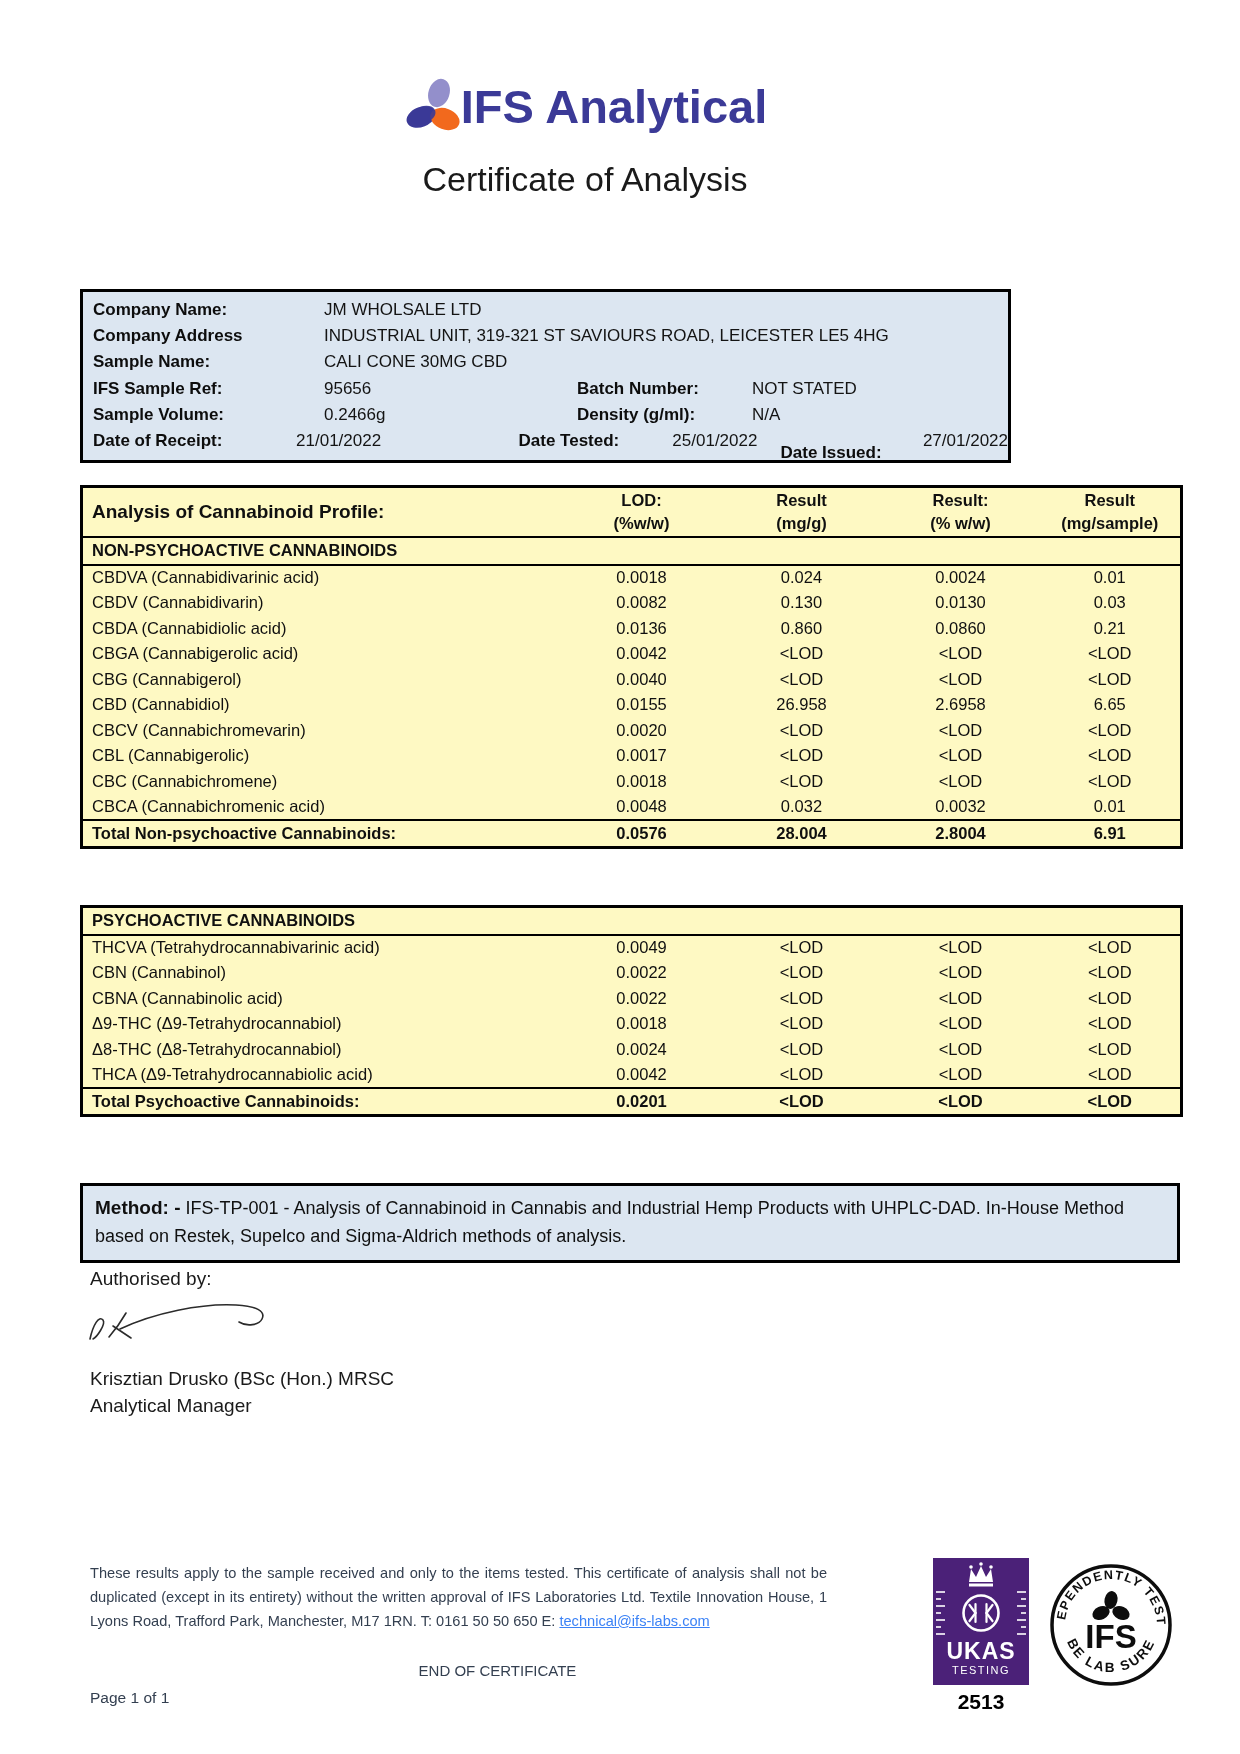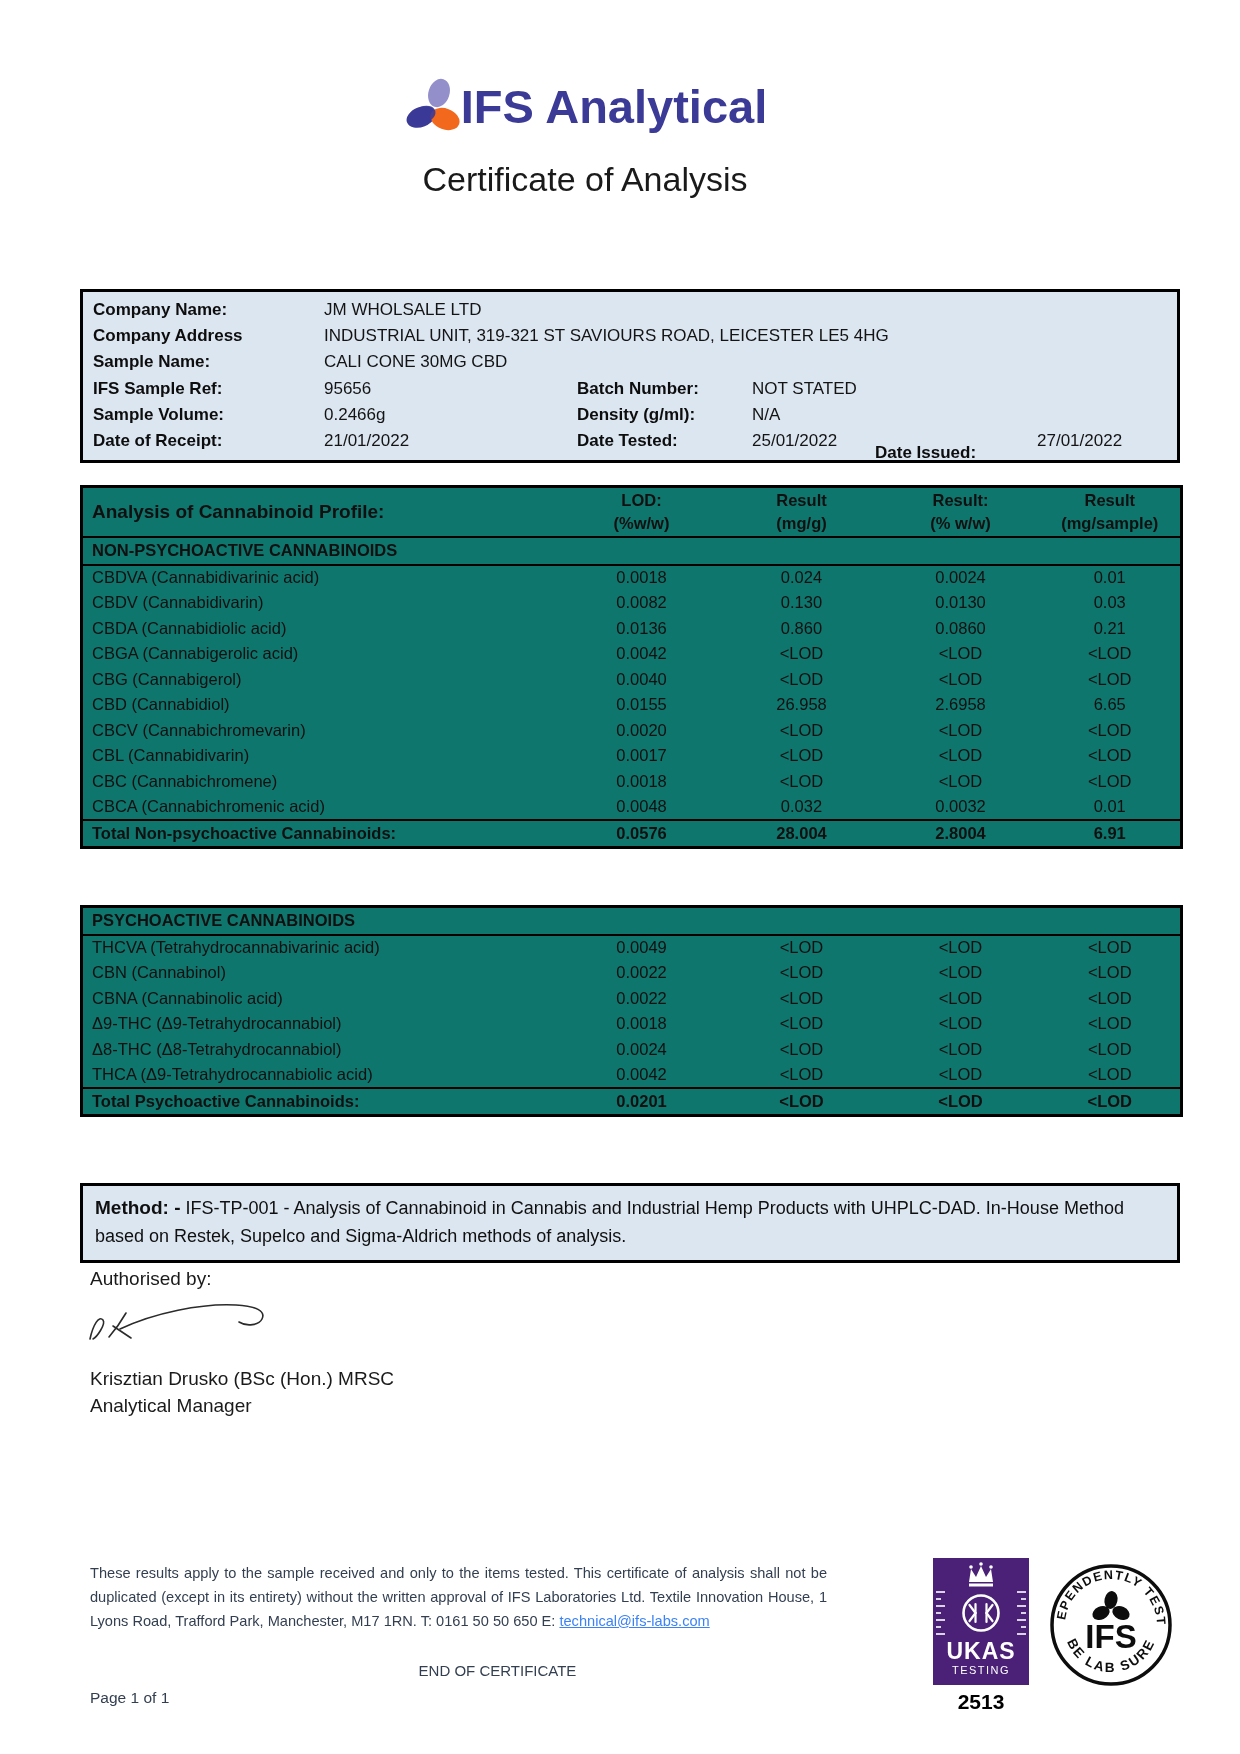--- a/index.html
+++ b/index.html
@@ -13,7 +13,7 @@
   .cert-title { position:absolute; top:160px; left:0; width:1170px; text-align:center; font-size:34px; color:#1a1a1a; }
 
   
-  .info-table { position:absolute; top:289px; left:80px; width:1100px; background:#dce6f1; border:3px solid #000; padding:5px 0 6px 0; }
+  .info-table { position:absolute; top:289px; left:80px; width:931px; background:#dce6f1; border:3px solid #000; padding:5px 0 6px 0; }
   .info-row { display:flex; align-items:center; height:26.2px; padding-left:10px; font-size:17px; white-space:nowrap; }
   .il { font-weight:bold; color:#0d0d0d; }
   .iv { color:#141414; }

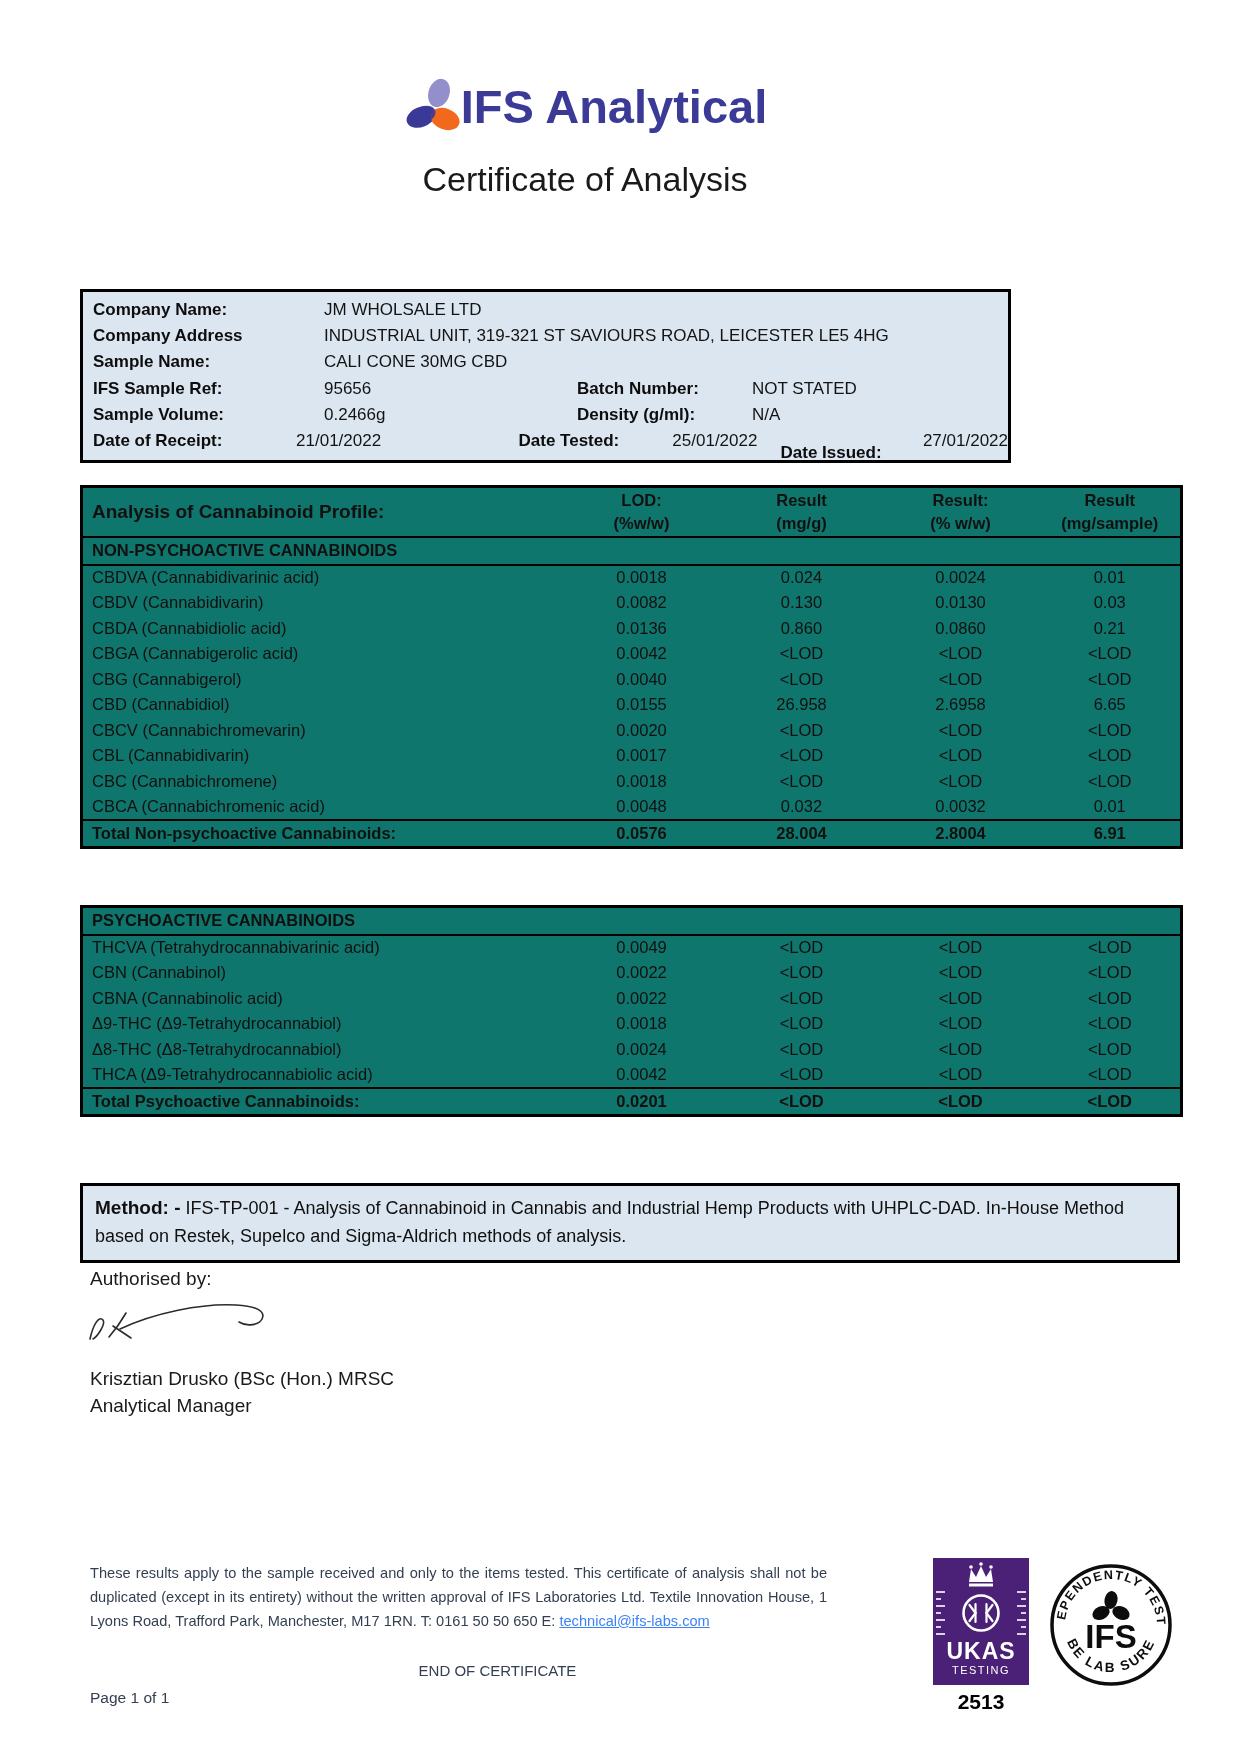--- a/index.html
+++ b/index.html
@@ -22,7 +22,7 @@
   
   .tbl-wrap { position:absolute; left:80px; width:1100px; }
   .tbl2 { top:485px; } .tbl3 { top:905px; }
-  table { border-collapse:collapse; width:100%; background:#0f766e; border:3px solid #000; table-layout:fixed; }
+  table { border-collapse:collapse; width:100%; background:#fef9c3; border:3px solid #000; table-layout:fixed; }
   th, td { font-size:16.5px; color:#101010; padding:0; overflow:hidden; }
   thead tr { border-bottom:2.5px solid #000; height:50px; }
   th.title { text-align:left; padding-left:9px; font-size:19px; font-weight:bold; vertical-align:middle; }

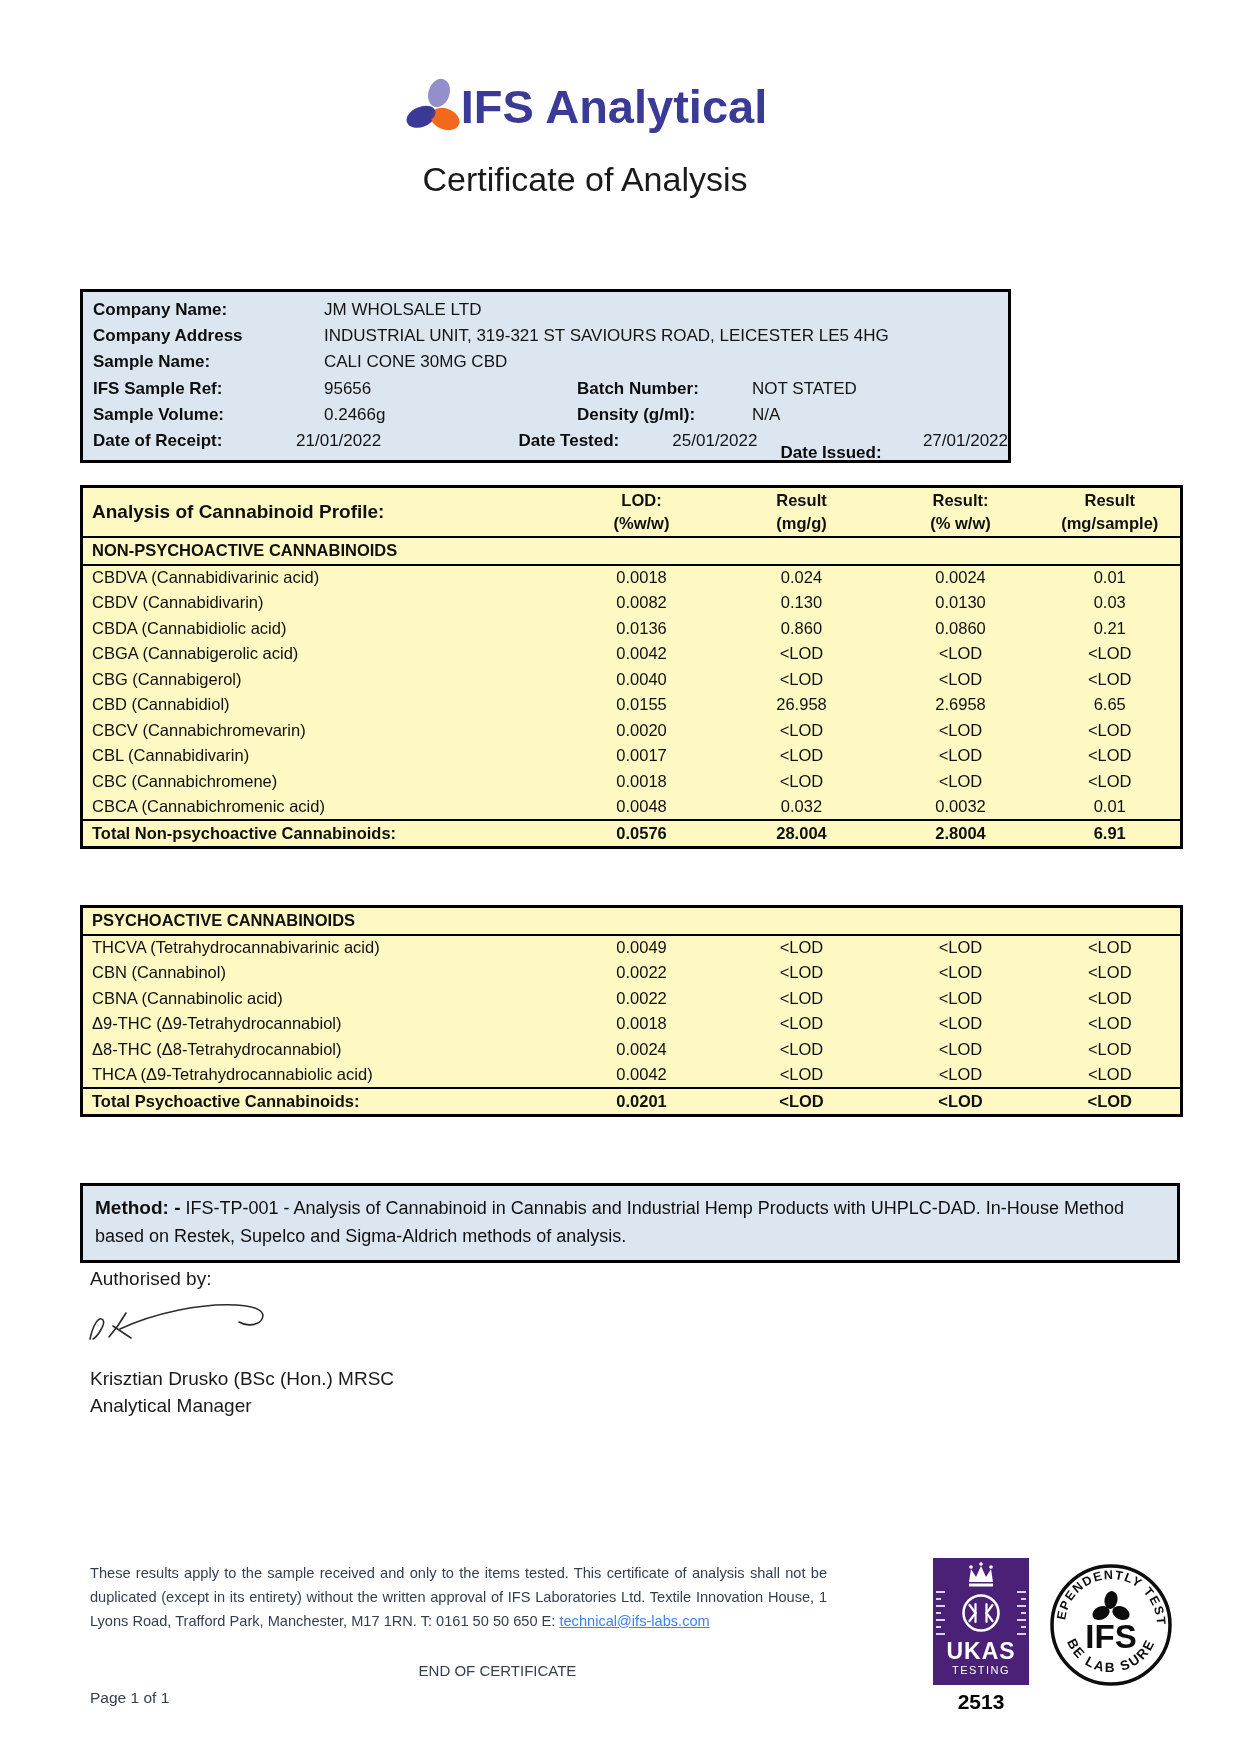--- a/index.html
+++ b/index.html
@@ -191,7 +191,7 @@
             <td class="num">&lt;LOD</td>
           </tr>
           <tr>
-            <td class="name">CBL (Cannabidivarin)</td>
+            <td class="name">CBL (Cannabigerolic)</td>
             <td class="num">0.0017</td>
             <td class="num">&lt;LOD</td>
             <td class="num">&lt;LOD</td>

